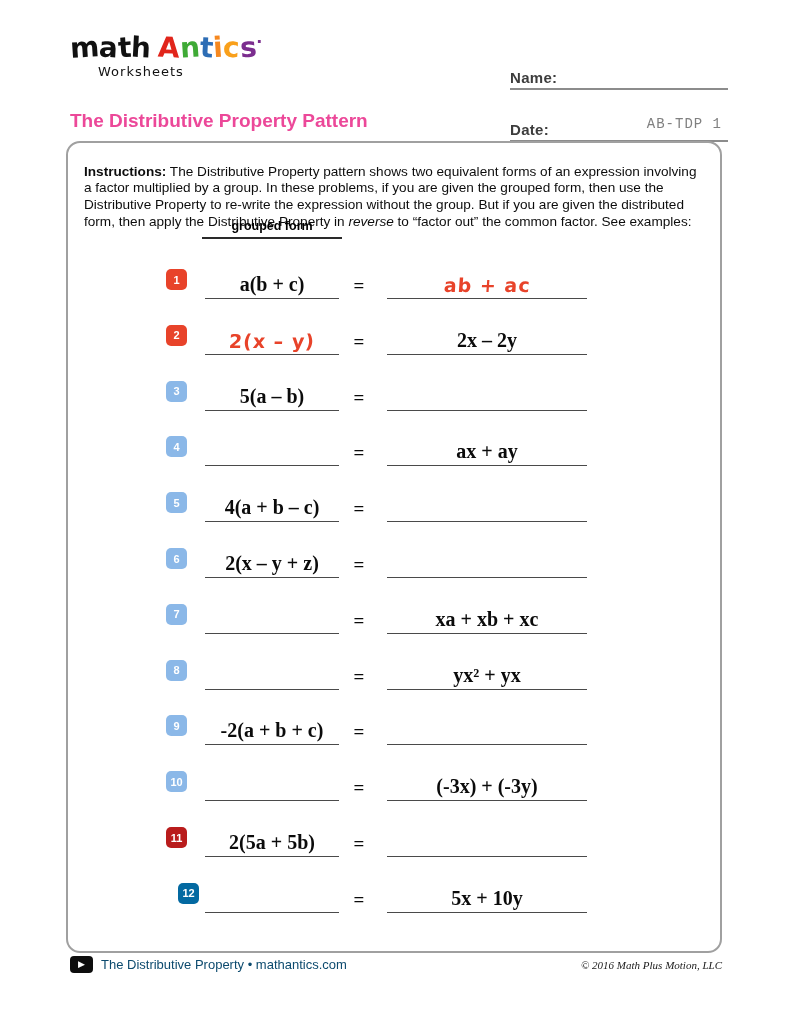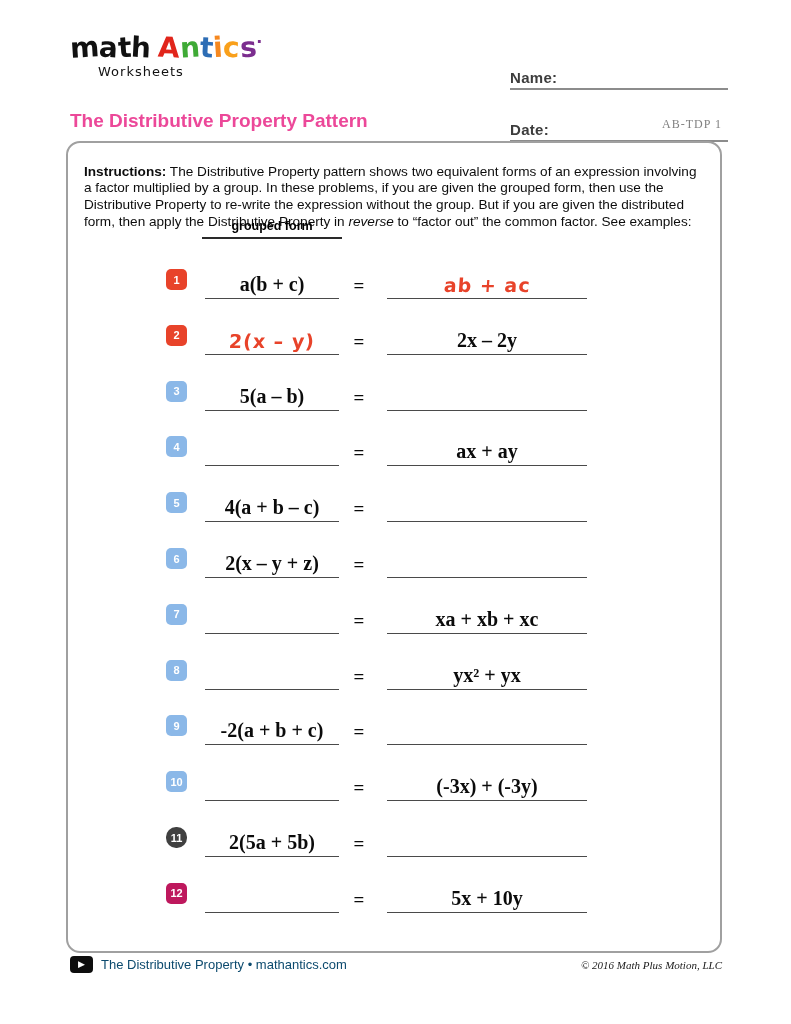--- a/index.html
+++ b/index.html
@@ -26,7 +26,7 @@
   
   .title-row { position:absolute; left:70px; top:110px; width:652px; display:flex; justify-content:space-between; align-items:flex-end; }
   .doc-title { font-size:19px; font-weight:bold; color:#ec4899; font-family:"Liberation Sans", sans-serif; }
-  .doc-code { font-family:Liberation Serif, serif; font-size:12px; color:#808080; letter-spacing:1px; }
+  .doc-code { font-family:Liberation Mono, monospace; font-size:14px; color:#808080; letter-spacing:1px; }
 
   
   .main-box {

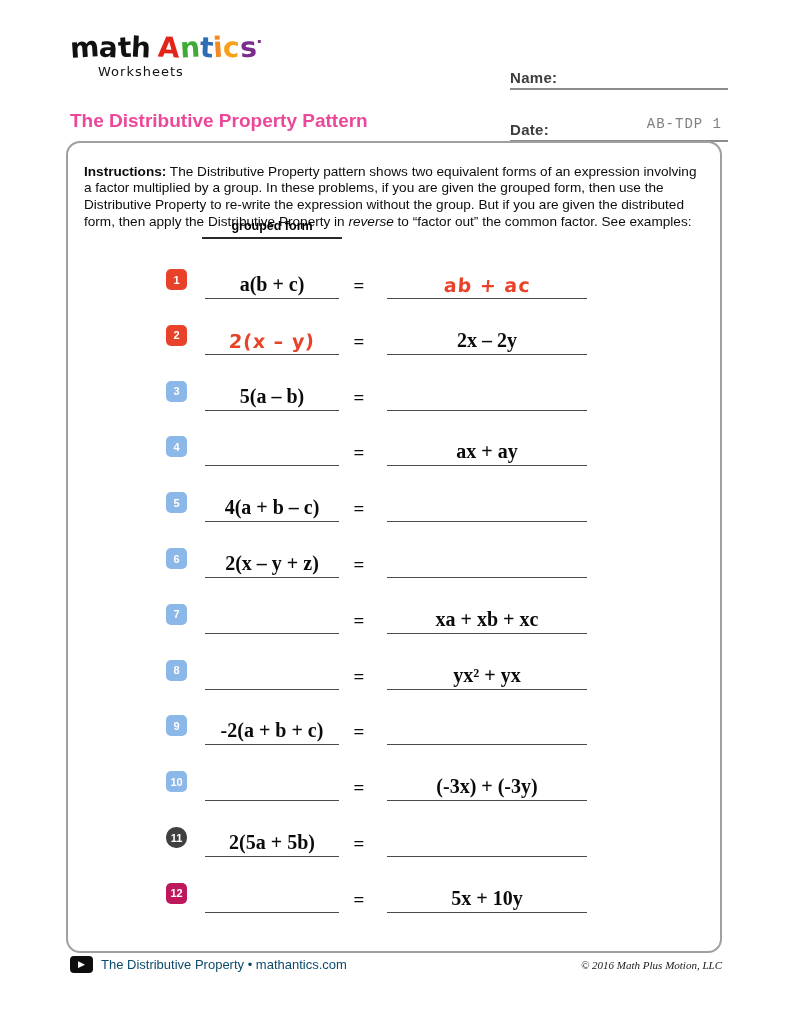--- a/index.html
+++ b/index.html
@@ -170,7 +170,7 @@
           <div class="ansline distributed">(-3x) + (-3y)</div>
         </div>
         <div class="row" style="top: 684px;">
-          <span class="badge" style="background: #404040; border-radius: 10px;">11</span>
+          <span class="badge" style="background: #b91c1c;">11</span>
           <div class="ansline grouped">2(5a + 5b)</div>
           <span class="equals">=</span>
           <div class="ansline distributed"></div>

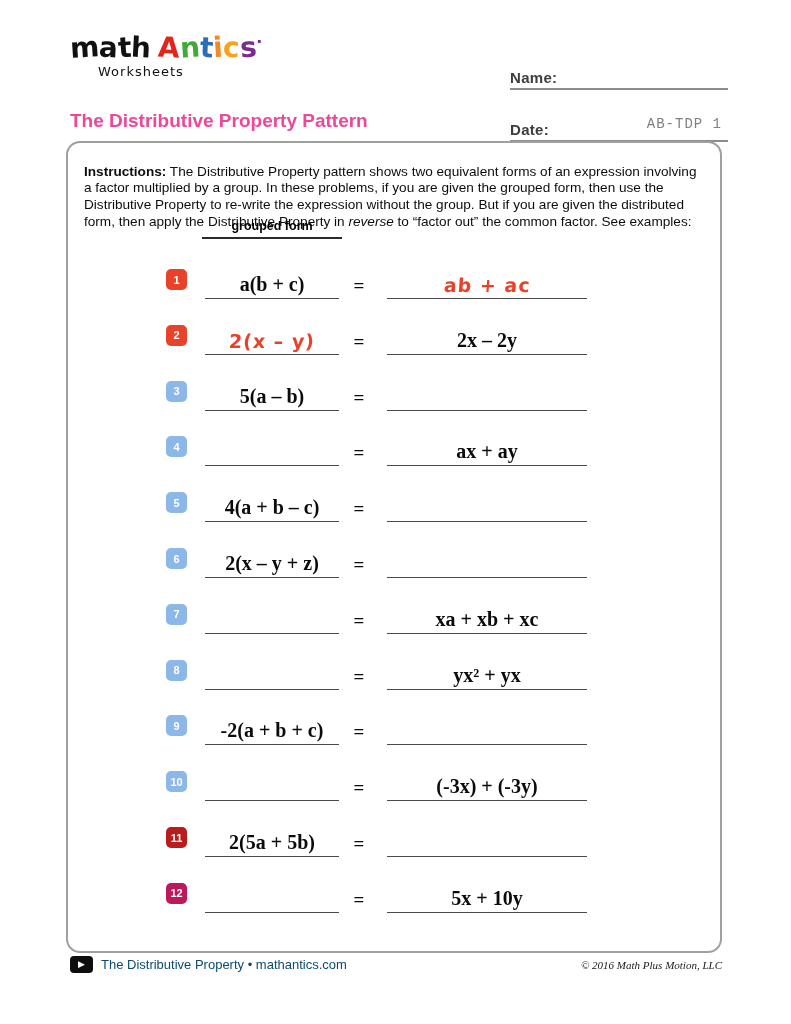--- a/index.html
+++ b/index.html
@@ -176,7 +176,7 @@
           <div class="ansline distributed"></div>
         </div>
         <div class="row" style="top: 739.8px;">
-          <span class="badge" style="background: #be185d;">12</span>
+          <span class="badge" style="background: #0369a1; margin-left: 12px;">12</span>
           <div class="ansline grouped"></div>
           <span class="equals">=</span>
           <div class="ansline distributed">5x + 10y</div>

